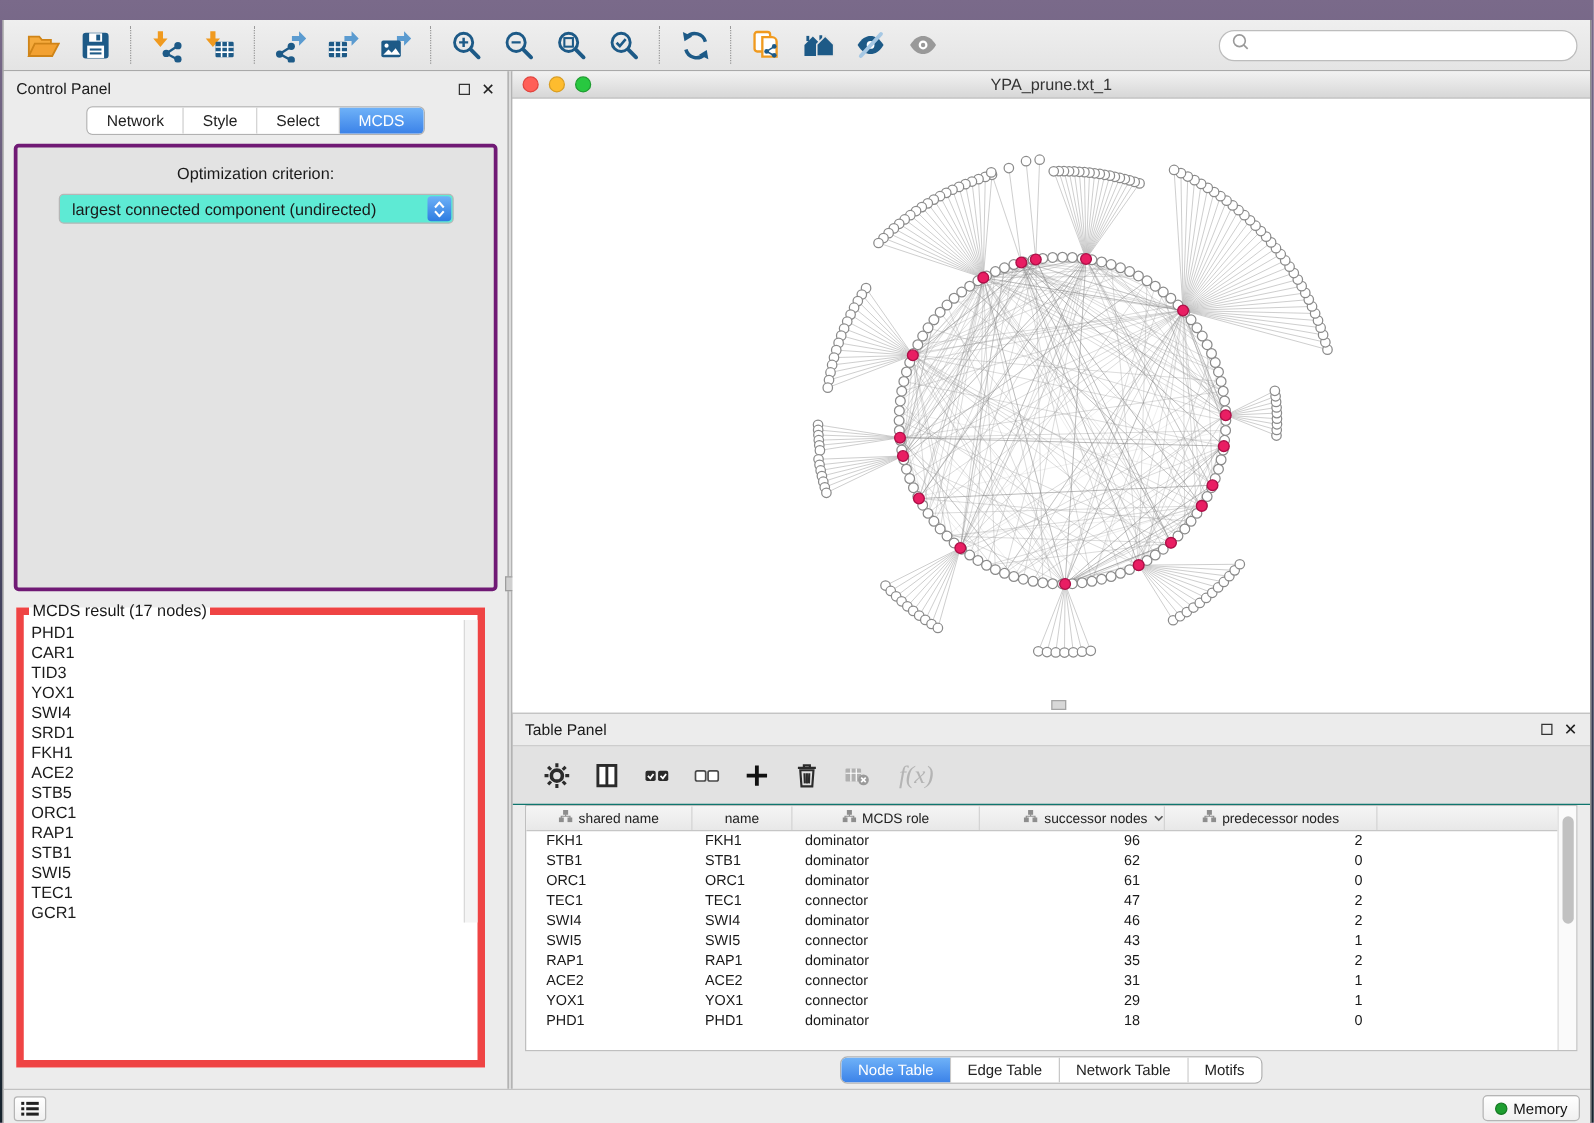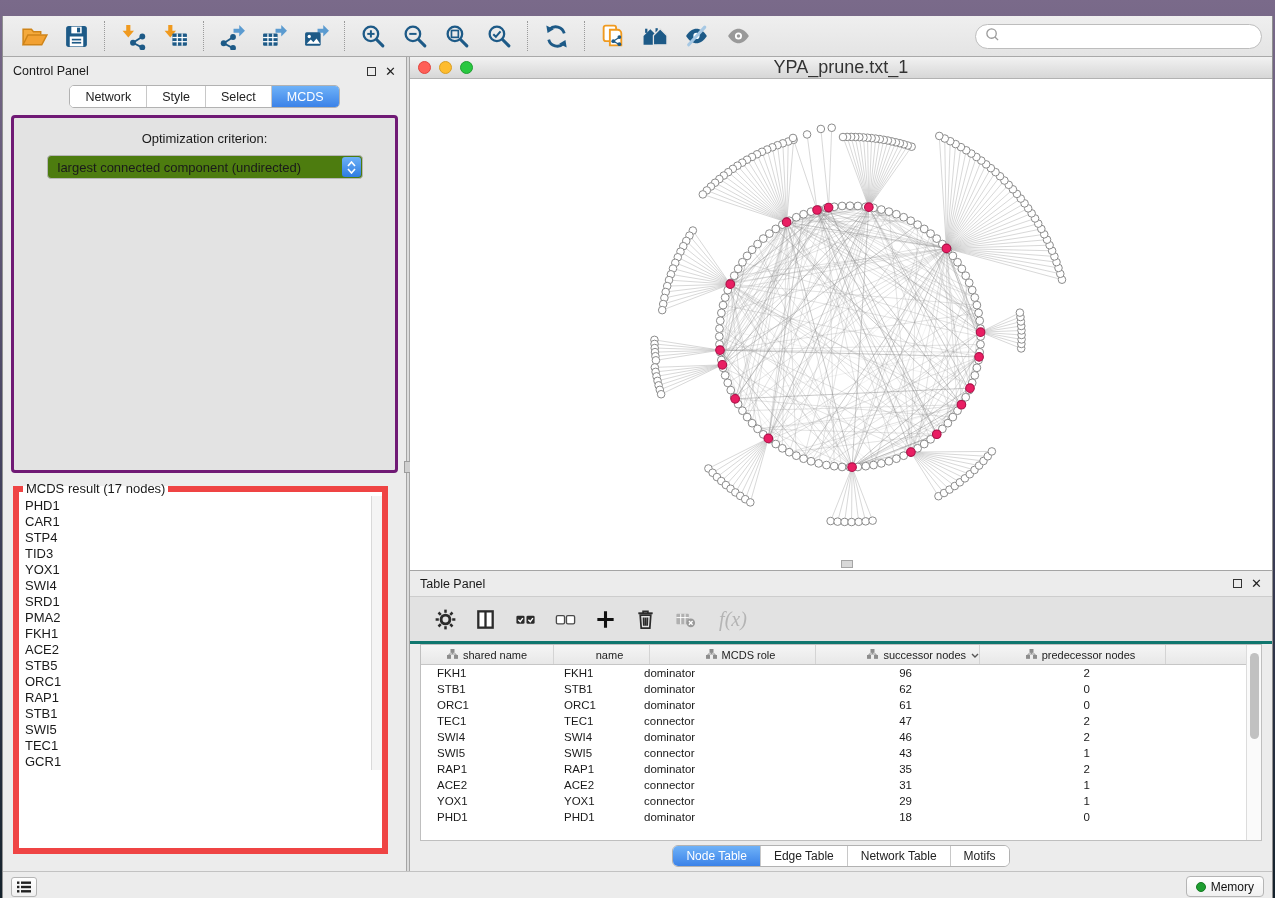--- a/index.html
+++ b/index.html
@@ -64,7 +64,7 @@
   .tl.red { background:#ff5f57; border:1px solid #e0443e; }
   .tl.yellow { background:#febc2e; border:1px solid #d89e24; }
   .tl.green { background:#28c840; border:1px solid #1f9d31; }
-  .net-title { position:absolute; left:0; right:0; text-align:center; font-size:18px; color:#333; pointer-events:none; }
+  .net-title { position:absolute; left:0; right:0; text-align:center; font-size:13px; color:#333; pointer-events:none; }
   .net-canvas { flex:1; background:#fff; position:relative; }
   .net-canvas svg { width:100%; height:100%; display:block; }
 

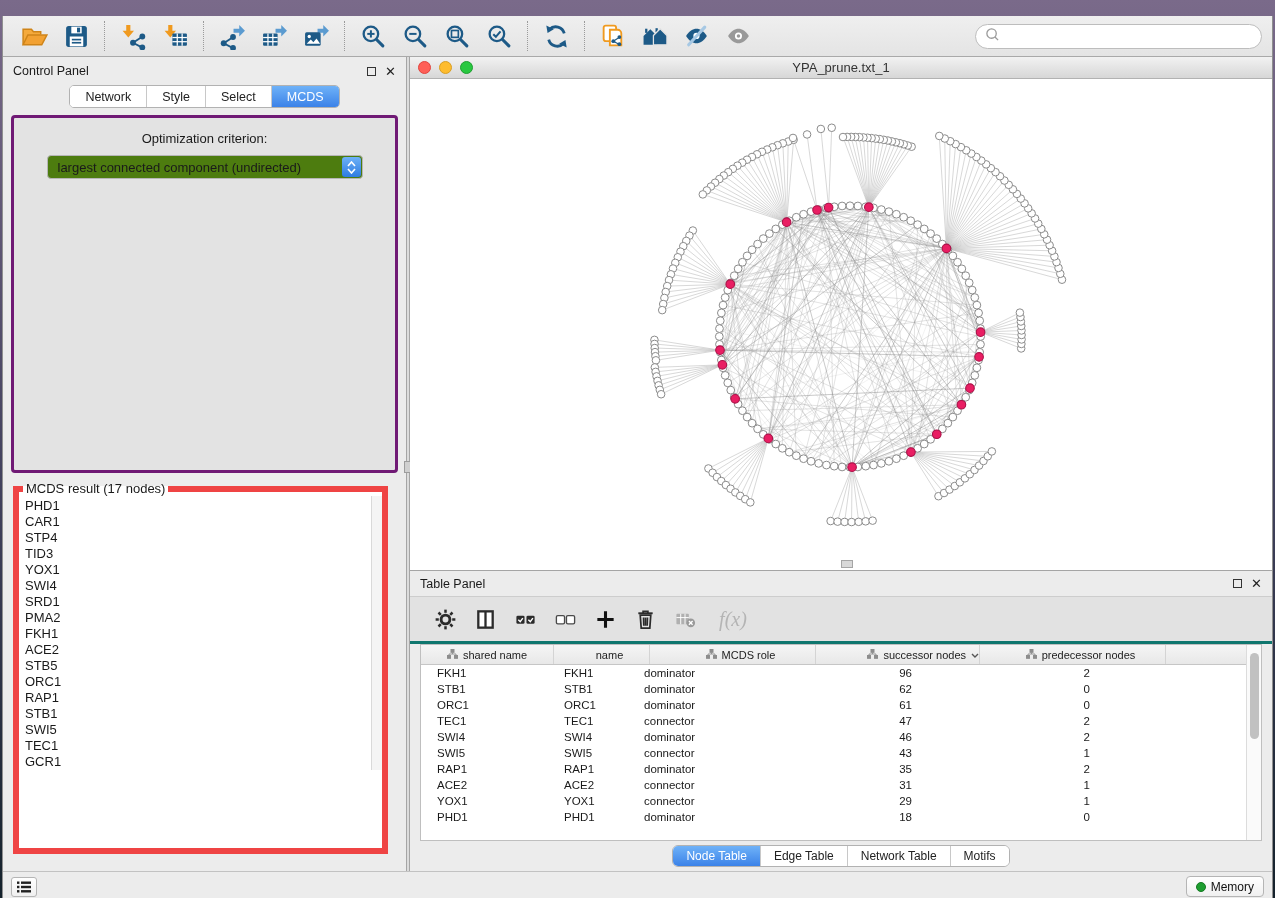--- a/index.html
+++ b/index.html
@@ -36,7 +36,7 @@
   .seg .tab.active { background:linear-gradient(#6fb2f8,#3b82e8); color:#fff; }
   .cp-content { height:358px; margin:0 8px; background:#e3e3e3; border:3px solid #701a75; border-radius:4px; padding-top:13px; flex:none; }
   .opt-label { text-align:center; font-size:13px; margin-bottom:9px; }
-  .mac-select { display:flex; align-items:center; background:#4d7c0f; border:1px solid #b6b6b6; border-radius:4px;
+  .mac-select { display:flex; align-items:center; background:#5eead4; border:1px solid #b6b6b6; border-radius:4px;
                 height:24px; width:316px; margin:0 auto 16px; padding-left:10px; font-size:13px; position:relative; cursor:pointer; }
   .sel-cap { position:absolute; right:1px; top:1px; bottom:1px; width:19px; border-radius:3px;
              background:linear-gradient(#6db1f7,#2e7ce1); display:flex; flex-direction:column; align-items:center; justify-content:center; gap:1px; }

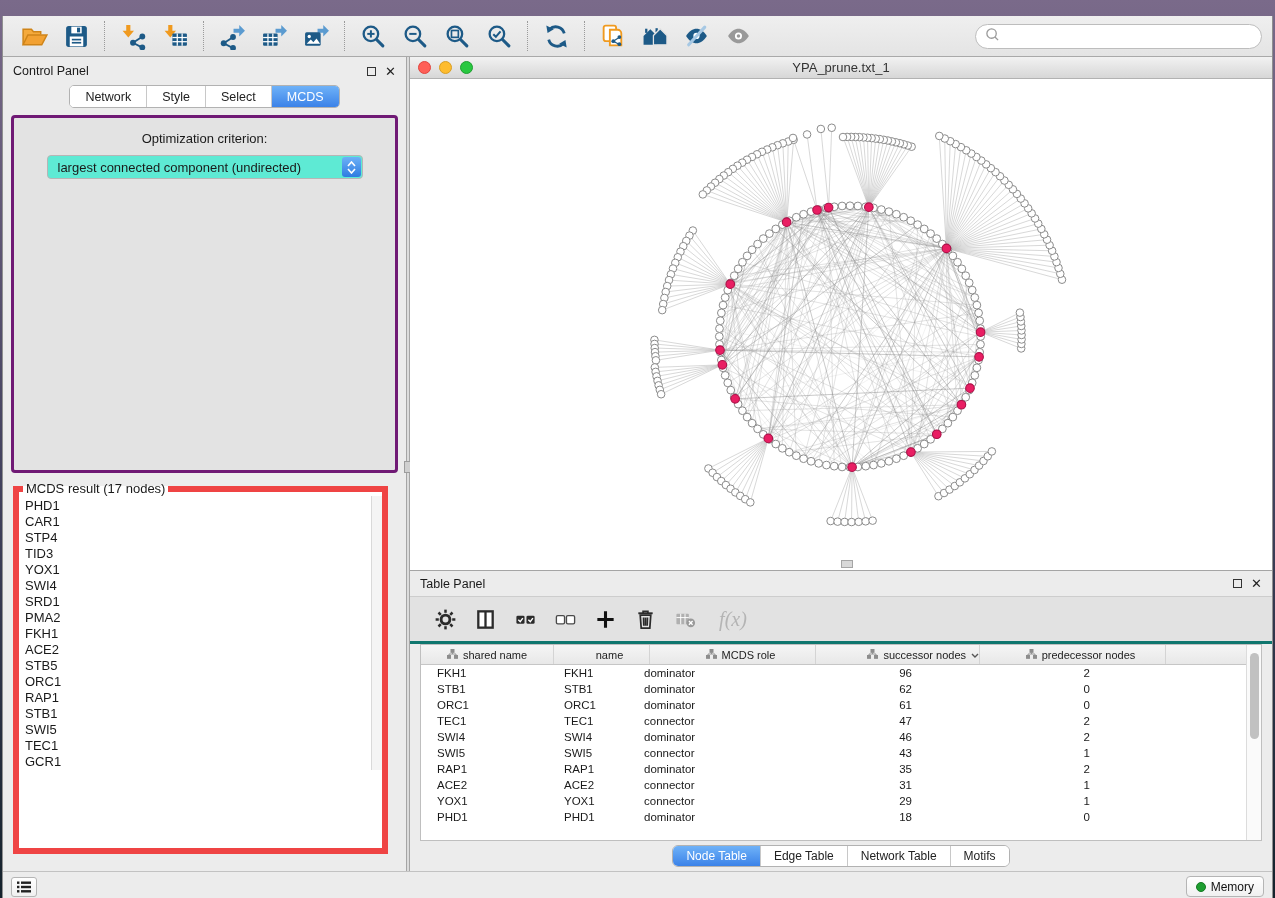--- a/index.html
+++ b/index.html
@@ -304,7 +304,6 @@
         <div class="mcds-list">
             <div>PHD1</div>
             <div>CAR1</div>
-            <div>STP4</div>
             <div>TID3</div>
             <div>YOX1</div>
             <div>SWI4</div>

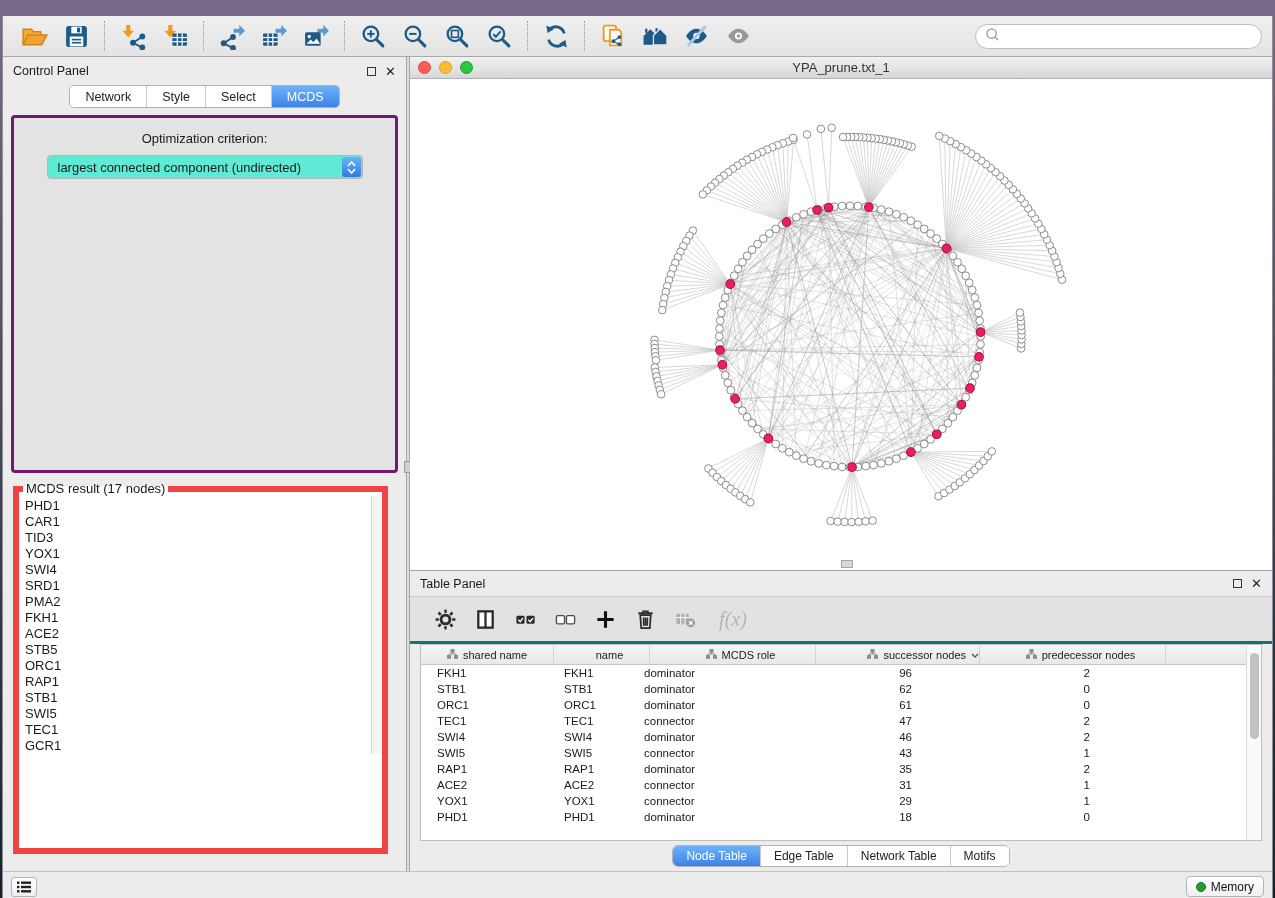--- a/index.html
+++ b/index.html
@@ -308,7 +308,6 @@
             <div>YOX1</div>
             <div>SWI4</div>
             <div>SRD1</div>
-            <div>PMA2</div>
             <div>FKH1</div>
             <div>ACE2</div>
             <div>STB5</div>

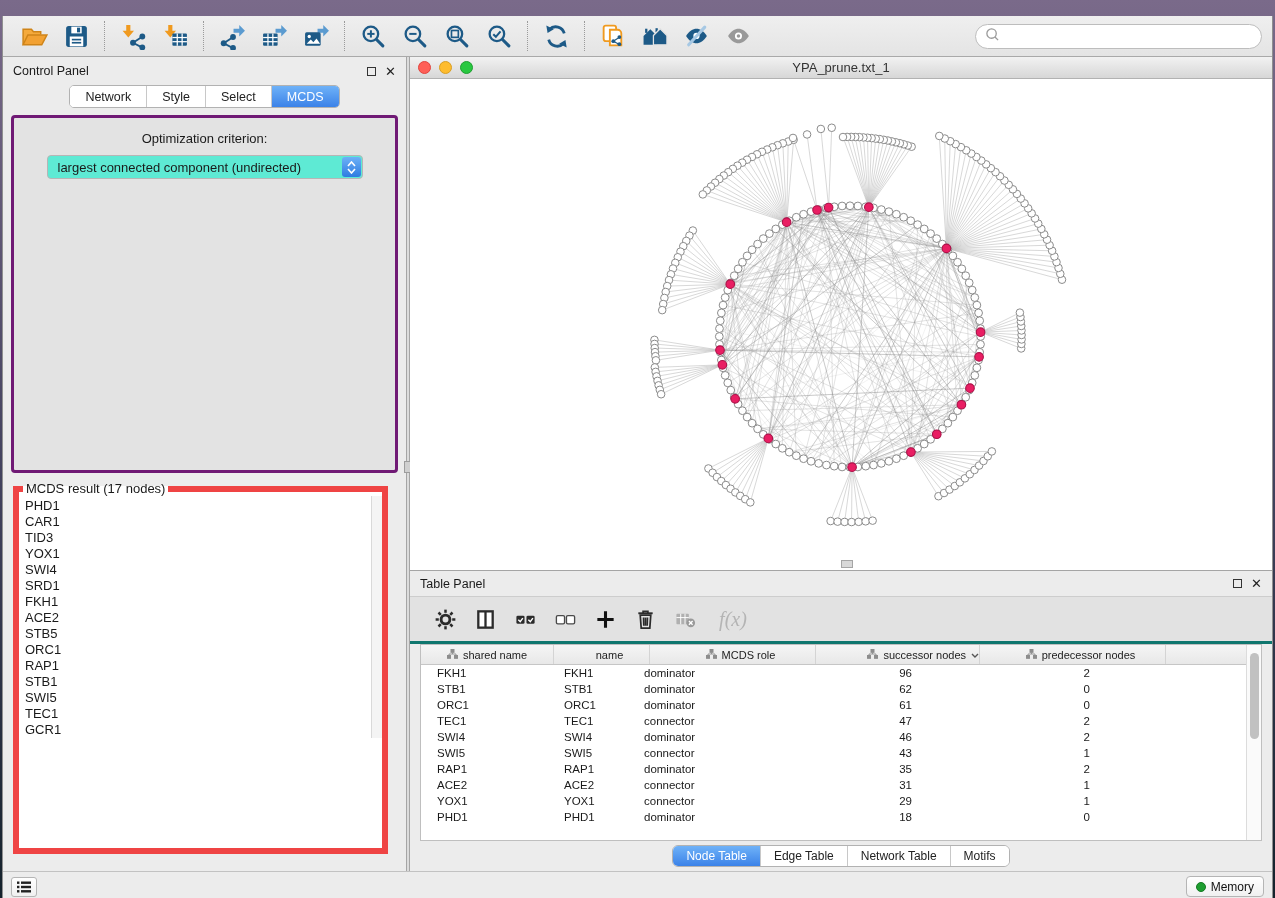--- a/index.html
+++ b/index.html
@@ -71,7 +71,7 @@
   
   .table-panel { flex:1; background:#ececec; display:flex; flex-direction:column; min-height:0; }
   .tp-header { height:25px; display:flex; align-items:center; padding:0 10px; font-size:12.5px; flex:none; }
-  .tp-toolbar { height:48px; background:#e2e2e2; border-top:1px solid #cdcdcd; border-bottom:3px solid #0f766e;
+  .tp-toolbar { height:48px; background:#e2e2e2; border-top:1px solid #cdcdcd; border-bottom:1px solid #0f766e;
                 display:flex; align-items:center; padding-left:20px; gap:10px; flex:none; }
   .ttbtn { width:30px; height:30px; border:none; background:none; display:flex; align-items:center; justify-content:center; cursor:pointer; }
   .ttbtn svg { width:23px; height:23px; }

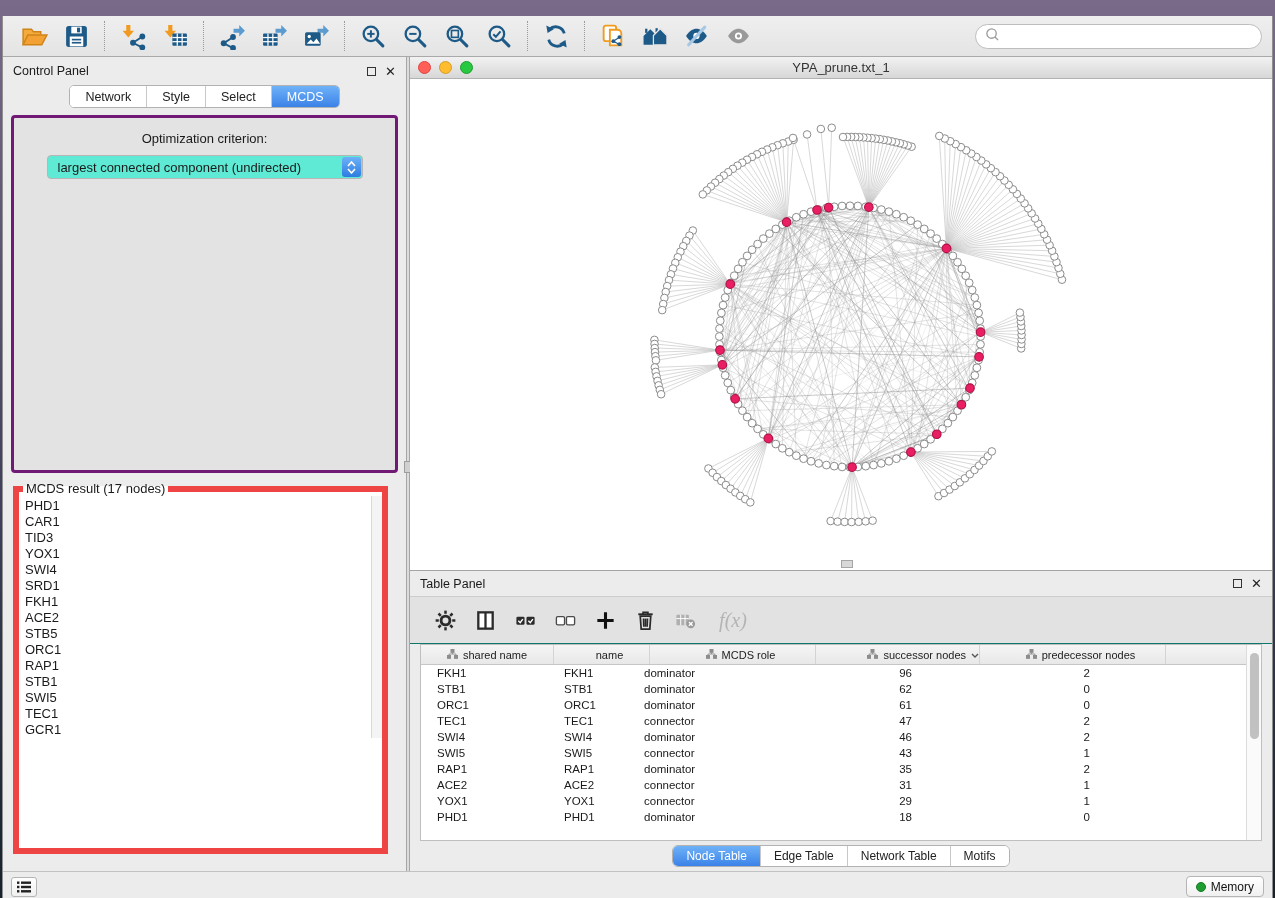--- a/index.html
+++ b/index.html
@@ -77,7 +77,7 @@
   .ttbtn svg { width:23px; height:23px; }
   .fx { font-family:"Liberation Serif","DejaVu Serif",serif; font-style:italic; font-size:20px; color:#b4b4b4; }
   .tp-tablewrap { flex:1; margin:0 10px; background:#fff; border:1px solid #bfbfbf; position:relative; overflow:hidden; }
-  .thead { display:flex; height:20px; background:linear-gradient(#f5f5f5,#e8e8e8); border-bottom:1px solid #c6c6c6;gap:16px; }
+  .thead { display:flex; height:20px; background:linear-gradient(#f5f5f5,#e8e8e8); border-bottom:1px solid #c6c6c6; }
   .th { display:flex; align-items:center; justify-content:center; gap:5px; font-size:11px; color:#222;
         border-right:1px solid #d4d4d4; flex:none; cursor:pointer; }
   .tbody { font-size:11.5px; }

